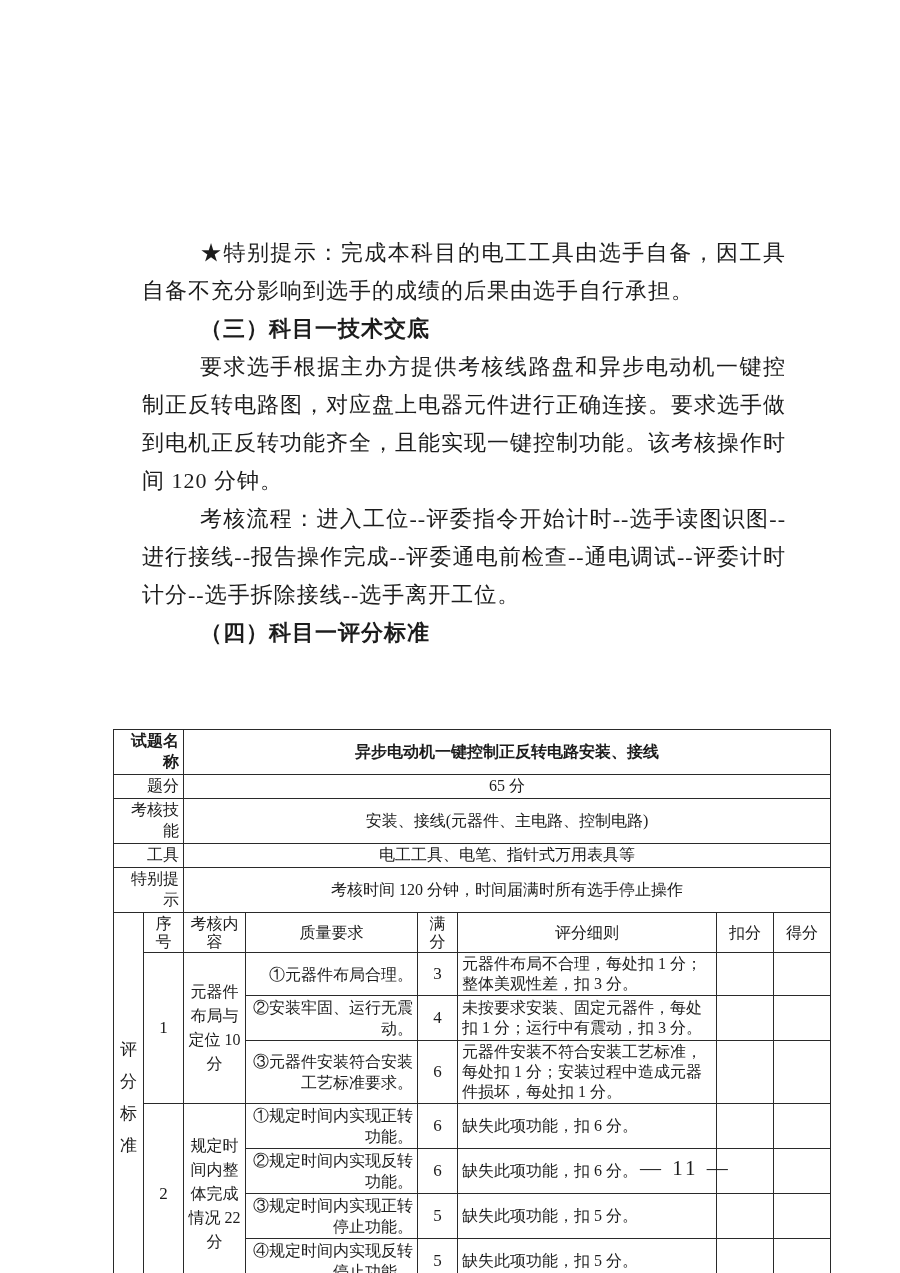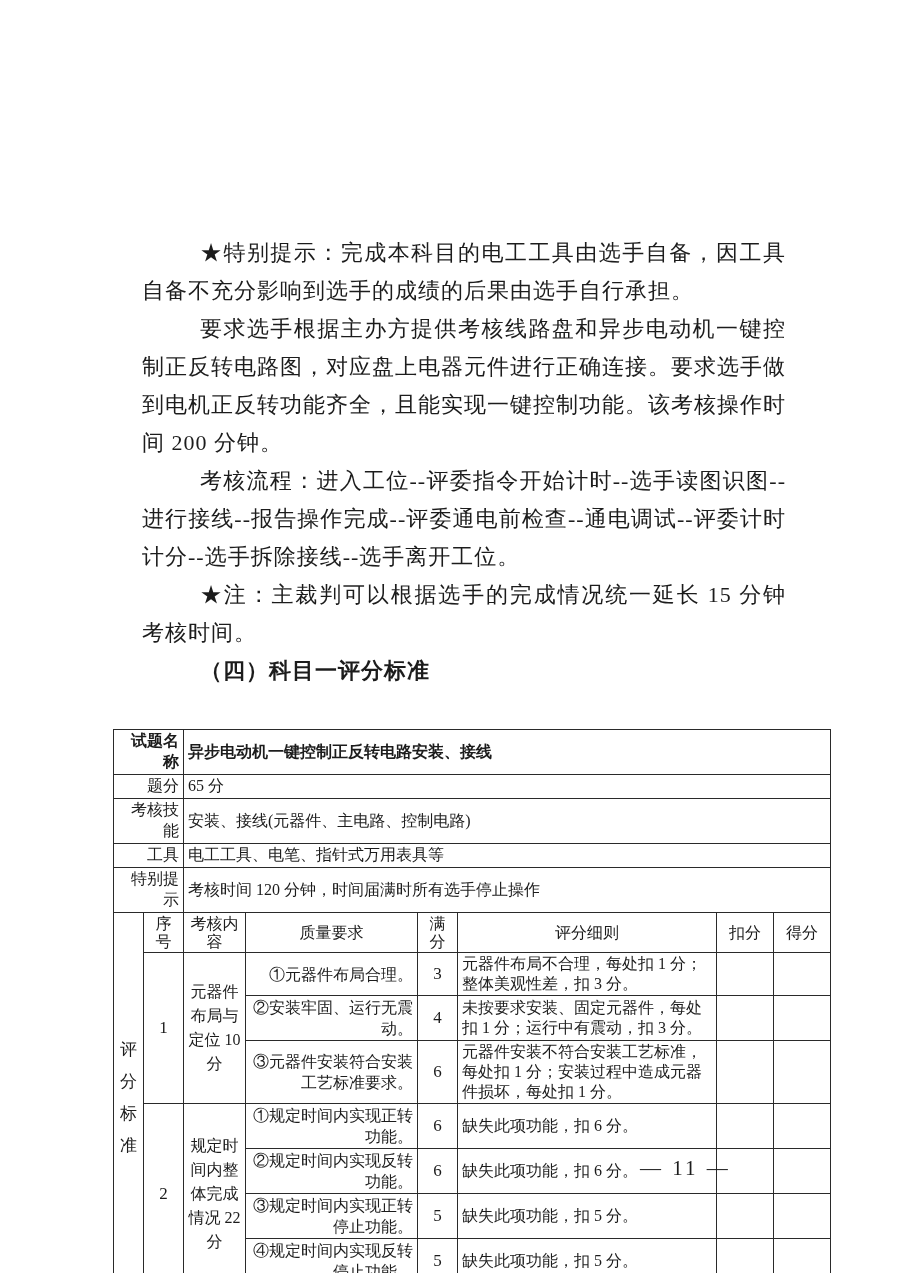--- a/index.html
+++ b/index.html
@@ -62,6 +62,7 @@
 
   <div id="text-block">
     <p class="indent">★特别提示：完成本科目的电工工具由选手自备，因工具自备不充分影响到选手的成绩的后果由选手自行承担。</p>
+    <p class="heading">（三）科目一技术交底</p>
     <p class="indent">要求选手根据主办方提供考核线路盘和异步电动机一键控制正反转电路图，对应盘上电器元件进行正确连接。要求选手做到电机正反转功能齐全，且能实现一键控制功能。该考核操作时间 200 分钟。</p>
     <p class="indent">考核流程：进入工位--评委指令开始计时--选手读图识图--进行接线--报告操作完成--评委通电前检查--通电调试--评委计时计分--选手拆除接线--选手离开工位。</p>
     <p class="indent">★注：主裁判可以根据选手的完成情况统一延长 15 分钟考核时间。</p>

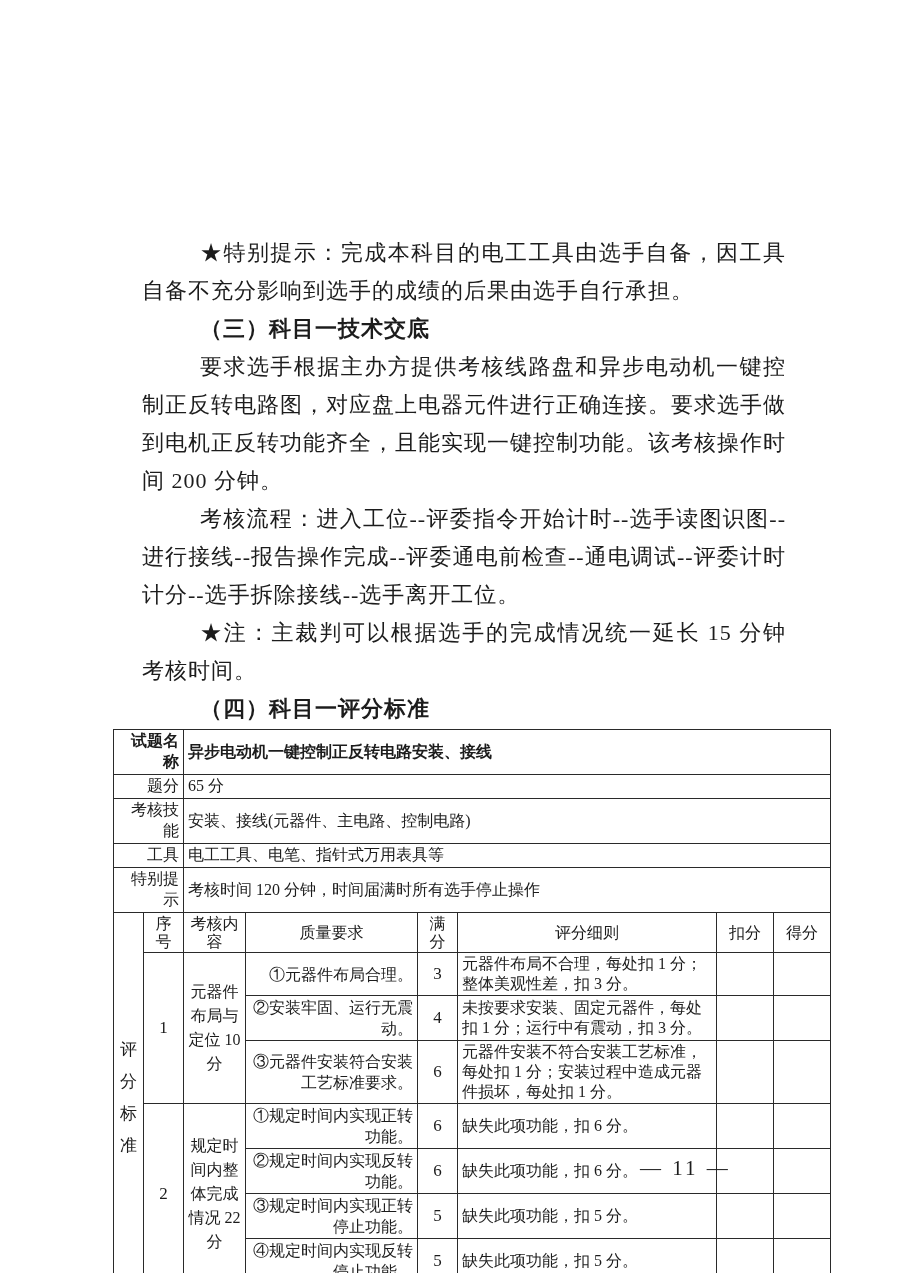--- a/index.html
+++ b/index.html
@@ -63,7 +63,7 @@
   <div id="text-block">
     <p class="indent">★特别提示：完成本科目的电工工具由选手自备，因工具自备不充分影响到选手的成绩的后果由选手自行承担。</p>
     <p class="heading">（三）科目一技术交底</p>
-    <p class="indent">要求选手根据主办方提供考核线路盘和异步电动机一键控制正反转电路图，对应盘上电器元件进行正确连接。要求选手做到电机正反转功能齐全，且能实现一键控制功能。该考核操作时间 200 分钟。</p>
+    <p class="indent">要求选手根据主办方提供考核线路盘和异步电动机一键控制正反转电路图，对应盘上电器元件进行正确连接。要求选手做到电机正反转功能齐全，且能实现一键控制功能。该考核操作时间 120 分钟。</p>
     <p class="indent">考核流程：进入工位--评委指令开始计时--选手读图识图--进行接线--报告操作完成--评委通电前检查--通电调试--评委计时计分--选手拆除接线--选手离开工位。</p>
     <p class="indent">★注：主裁判可以根据选手的完成情况统一延长 15 分钟考核时间。</p>
     <p class="heading">（四）科目一评分标准</p>

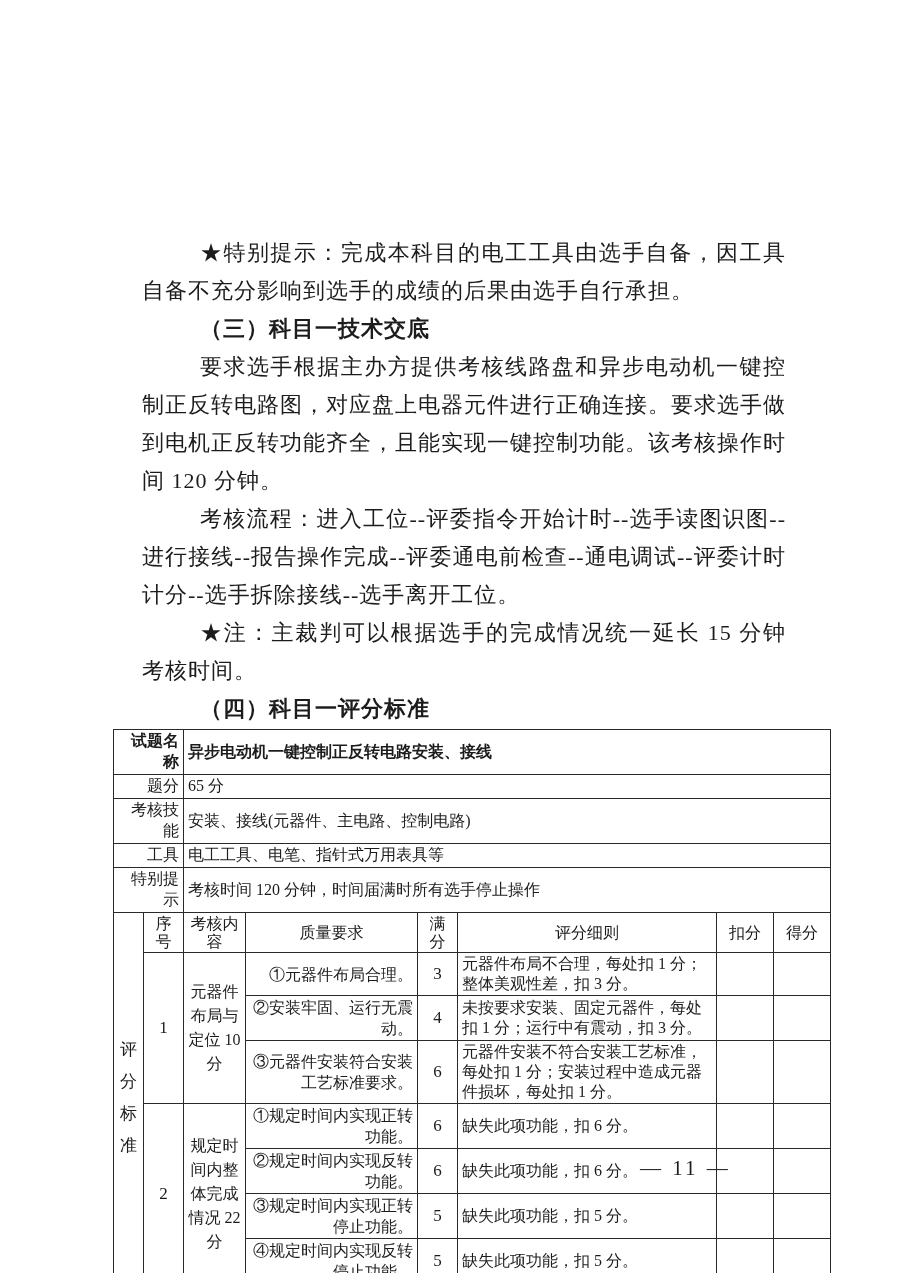--- a/index.html
+++ b/index.html
@@ -65,7 +65,6 @@
     <p class="heading">（三）科目一技术交底</p>
     <p class="indent">要求选手根据主办方提供考核线路盘和异步电动机一键控制正反转电路图，对应盘上电器元件进行正确连接。要求选手做到电机正反转功能齐全，且能实现一键控制功能。该考核操作时间 120 分钟。</p>
     <p class="indent">考核流程：进入工位--评委指令开始计时--选手读图识图--进行接线--报告操作完成--评委通电前检查--通电调试--评委计时计分--选手拆除接线--选手离开工位。</p>
-    <p class="indent">★注：主裁判可以根据选手的完成情况统一延长 15 分钟考核时间。</p>
     <p class="heading">（四）科目一评分标准</p>
   </div>
 

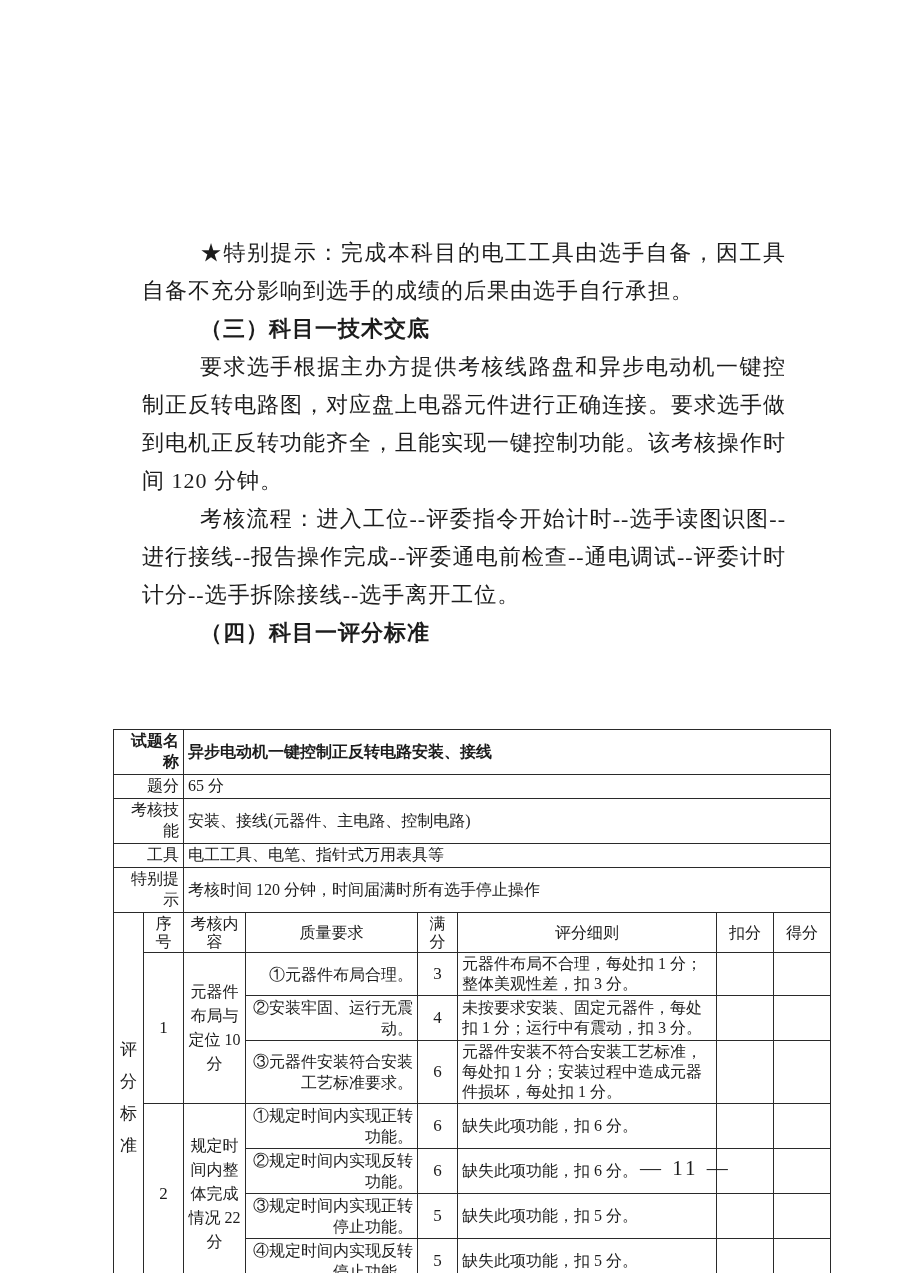--- a/index.html
+++ b/index.html
@@ -31,7 +31,7 @@
   tr.info-first  { height:30px; }
   tr.info        { height:21px; }
   td.info-label  { text-align:right; padding:1px 2px; }
-  td.info-value  { text-align:left; padding-left:9px; }
+  td.info-value  { text-align:center; padding-left:9px; }
   tr.info-first td { font-weight:bold; }
   tr.cols        { height:40px; }
   td.col-h       { text-align:center; line-height:18px; }

